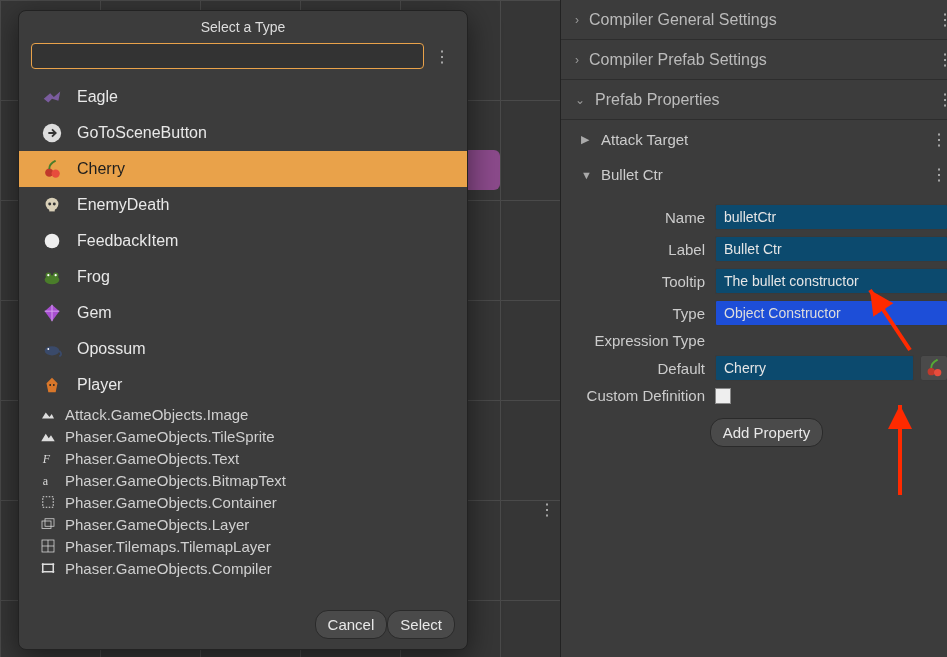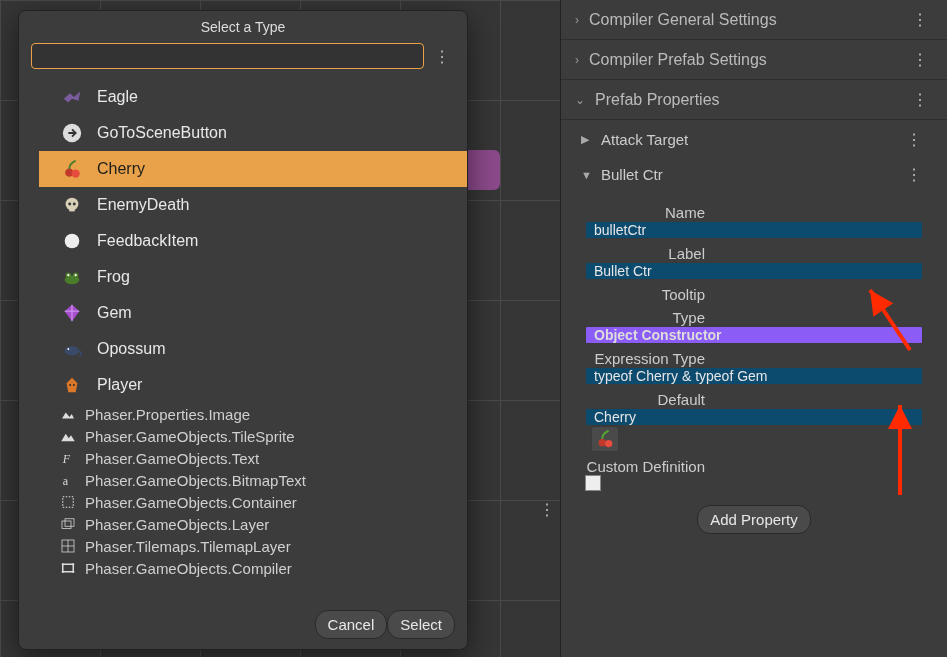--- a/index.html
+++ b/index.html
@@ -30,7 +30,7 @@
   .type-list { flex: 1; overflow: auto; padding: 4px 0; }
   .type-item {
     display: flex; align-items: center; gap: 12px;
-    padding: 5px 10px 5px 20px; cursor: pointer; font-size: 16px; color: #e8e8e8; margin-left: 20px;
+    padding: 5px 10px 5px 20px; cursor: pointer; font-size: 16px; color: #e8e8e8;
   }
   .type-item.selected { background: #e9a24a; color: #1d1d1d; }
   .type-item .ico { width: 26px; height: 26px; display: flex; align-items: center; justify-content: center; font-size: 18px; }

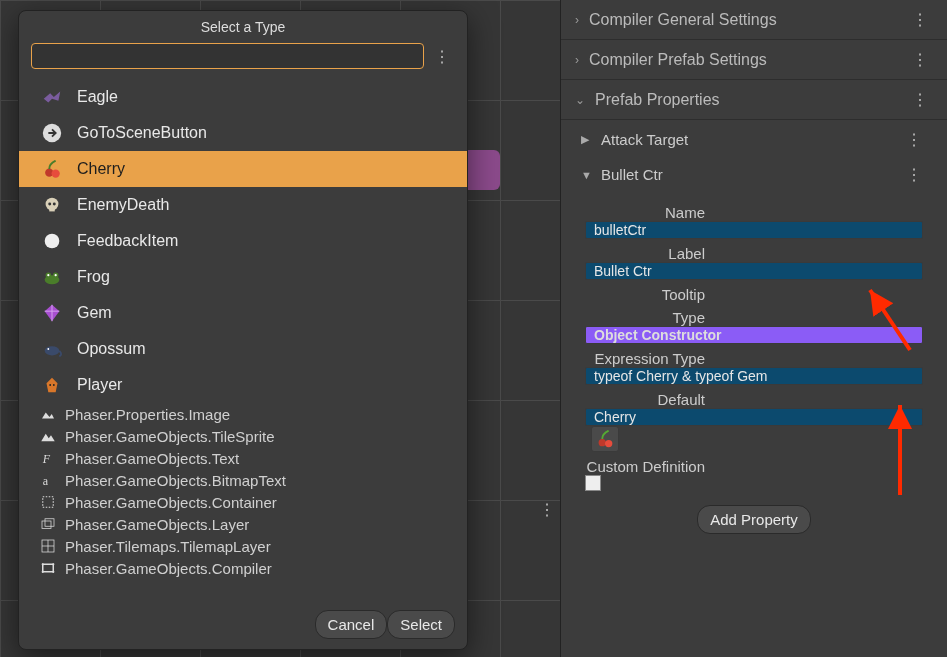--- a/index.html
+++ b/index.html
@@ -62,7 +62,7 @@
   .sub-row .lbl { flex: 1; }
 
   .form { padding: 6px 18px; }
-  .form-row { display: flex; margin: 6px 0; flex-direction: column; }
+  .form-row { display: flex; align-items: center; margin: 6px 0; }
   .form-label { width: 130px; text-align: right; padding-right: 10px; color: #ccc; font-size: 15px; }
   .form-input {
     flex: 1; height: 26px; background: #0c4a6e; border: 1px solid #3a3a3a;

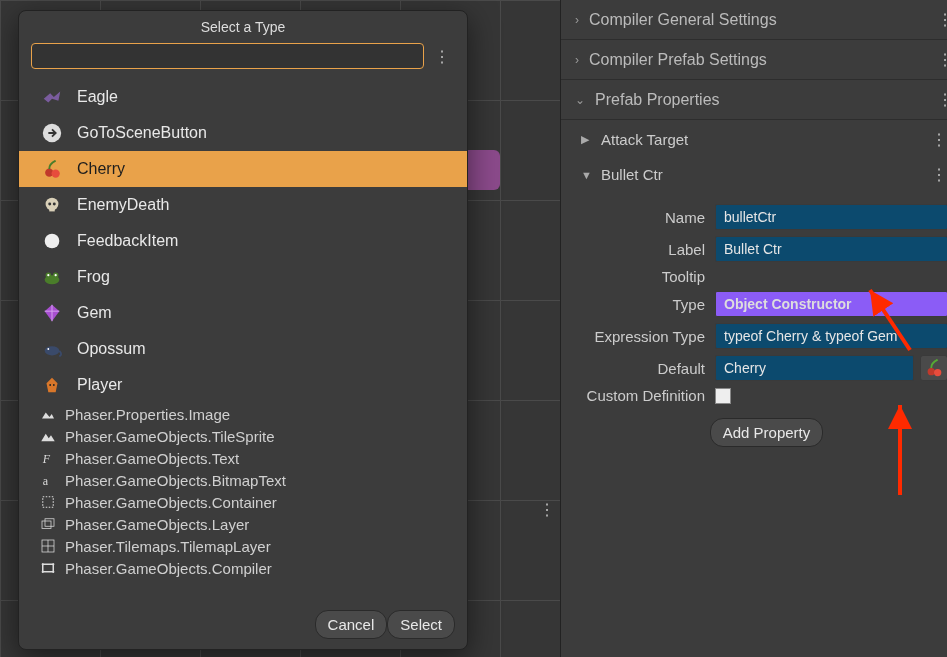--- a/index.html
+++ b/index.html
@@ -321,6 +321,7 @@
         </div>
         <div class="form-row">
           <div class="form-label">Tooltip</div>
+          <input class="form-input" value="The bullet constructor" style="">
         </div>
         <div class="form-row">
           <div class="form-label">Type</div>

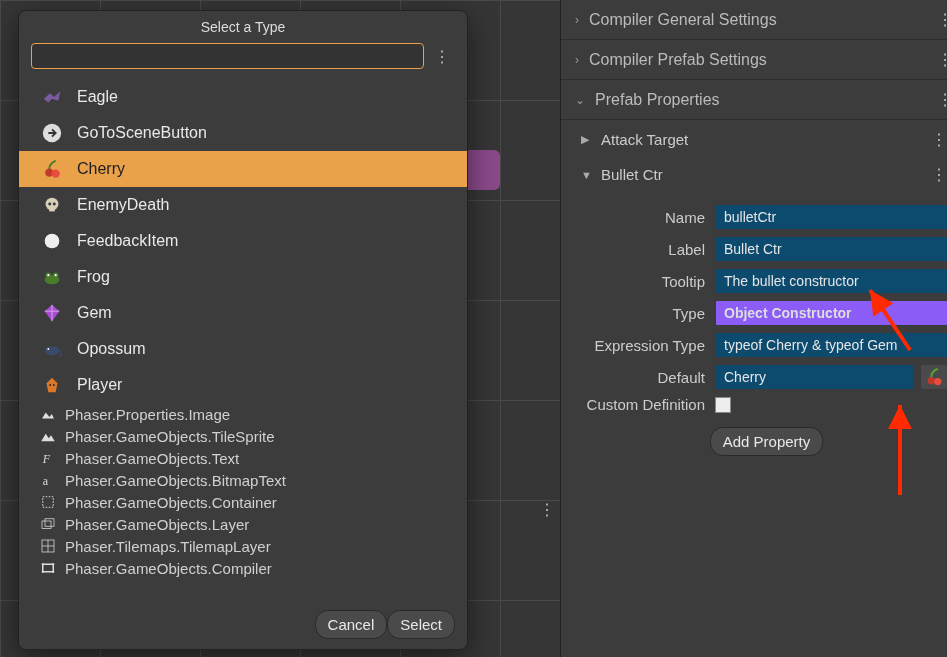--- a/index.html
+++ b/index.html
@@ -68,7 +68,7 @@
     flex: 1; height: 26px; background: #0c4a6e; border: 1px solid #3a3a3a;
     color: #e6e6e6; padding: 0 8px; border-radius: 2px; font-size: 14px; outline: none;
   }
-  .form-input.dim { background: #8b5cf6; color: #ddd; font-weight: bold; }
+  .form-input.dim { background: #1d4ed8; color: #ddd; }
   .picker-btn { width: 28px; height: 26px; background: #4a4a4a; border: 1px solid #3a3a3a; border-radius: 3px; margin-left: 6px; display:flex; align-items:center; justify-content:center; cursor:pointer; }
   .checkbox { width: 16px; height: 16px; background: #eee; border: 1px solid #888; cursor: pointer; }
   .add-btn-row { display: flex; justify-content: center; margin-top: 14px; }

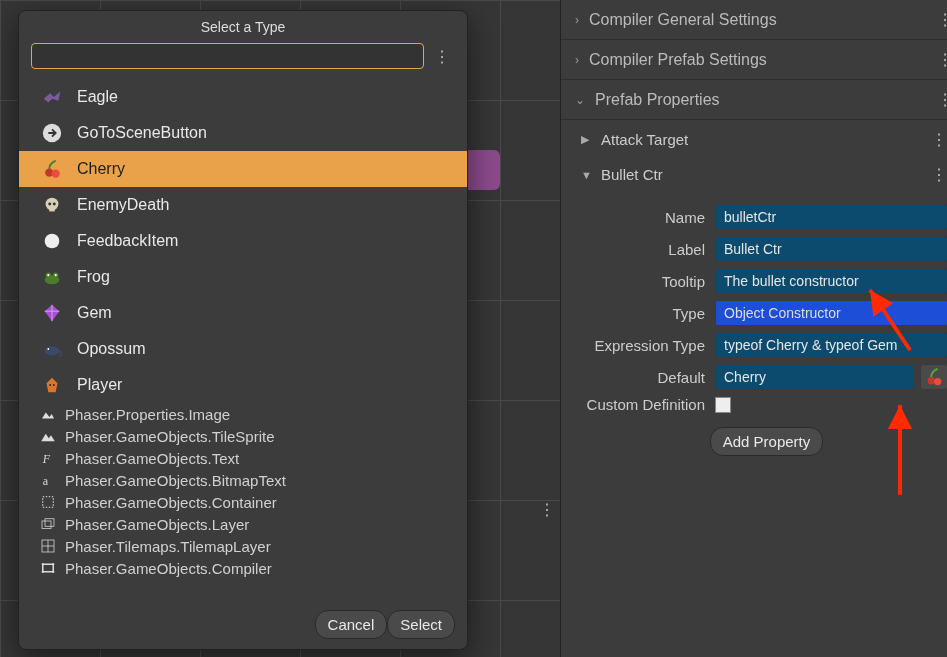--- a/index.html
+++ b/index.html
@@ -329,7 +329,6 @@
         </div>
         <div class="form-row">
           <div class="form-label">Expression Type</div>
-          <input class="form-input" value="typeof Cherry &amp; typeof Gem" style="">
         </div>
         <div class="form-row">
           <div class="form-label">Default</div>

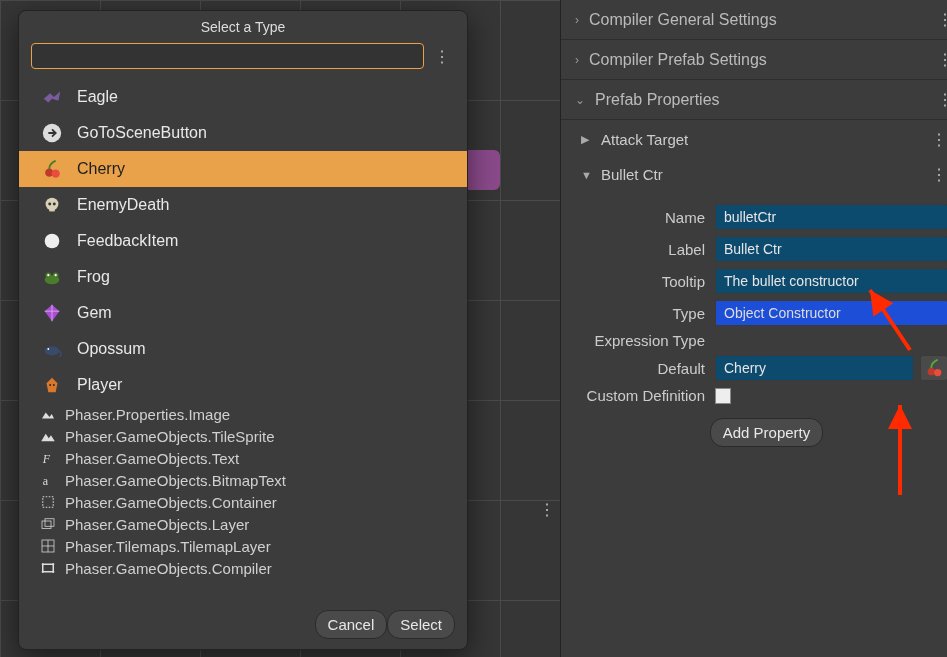--- a/index.html
+++ b/index.html
@@ -194,7 +194,7 @@
                 <path d="M4 18 L9 10 L14 16 L17 12 L20 18 Z" fill="#ddd"></path>
               </svg>
             </span>
-            <span>Phaser.Properties.Image</span>
+            <span>Attack.GameObjects.Image</span>
           </div>
           <div class="type-item small">
             <span class="ico">

